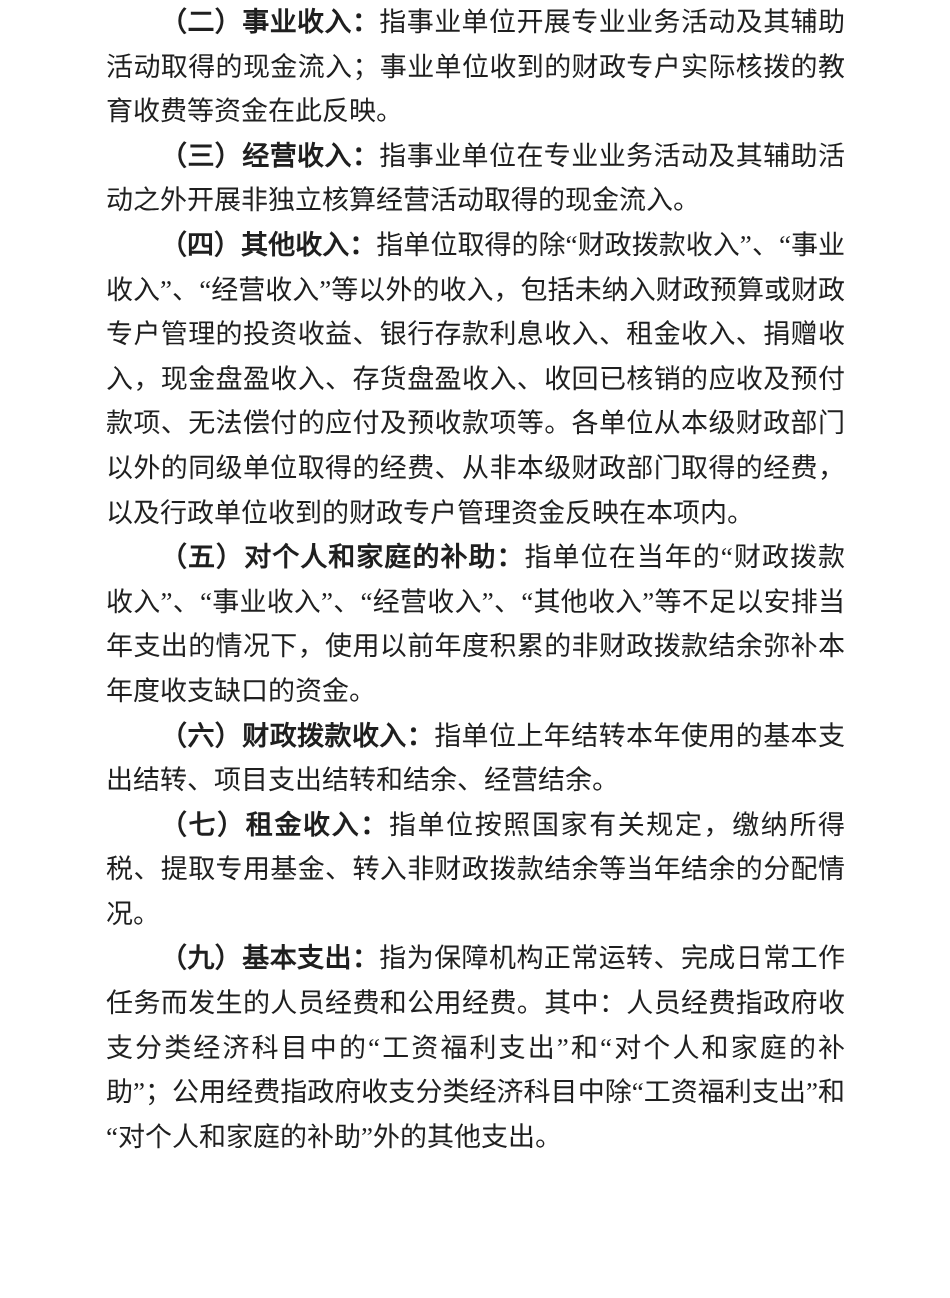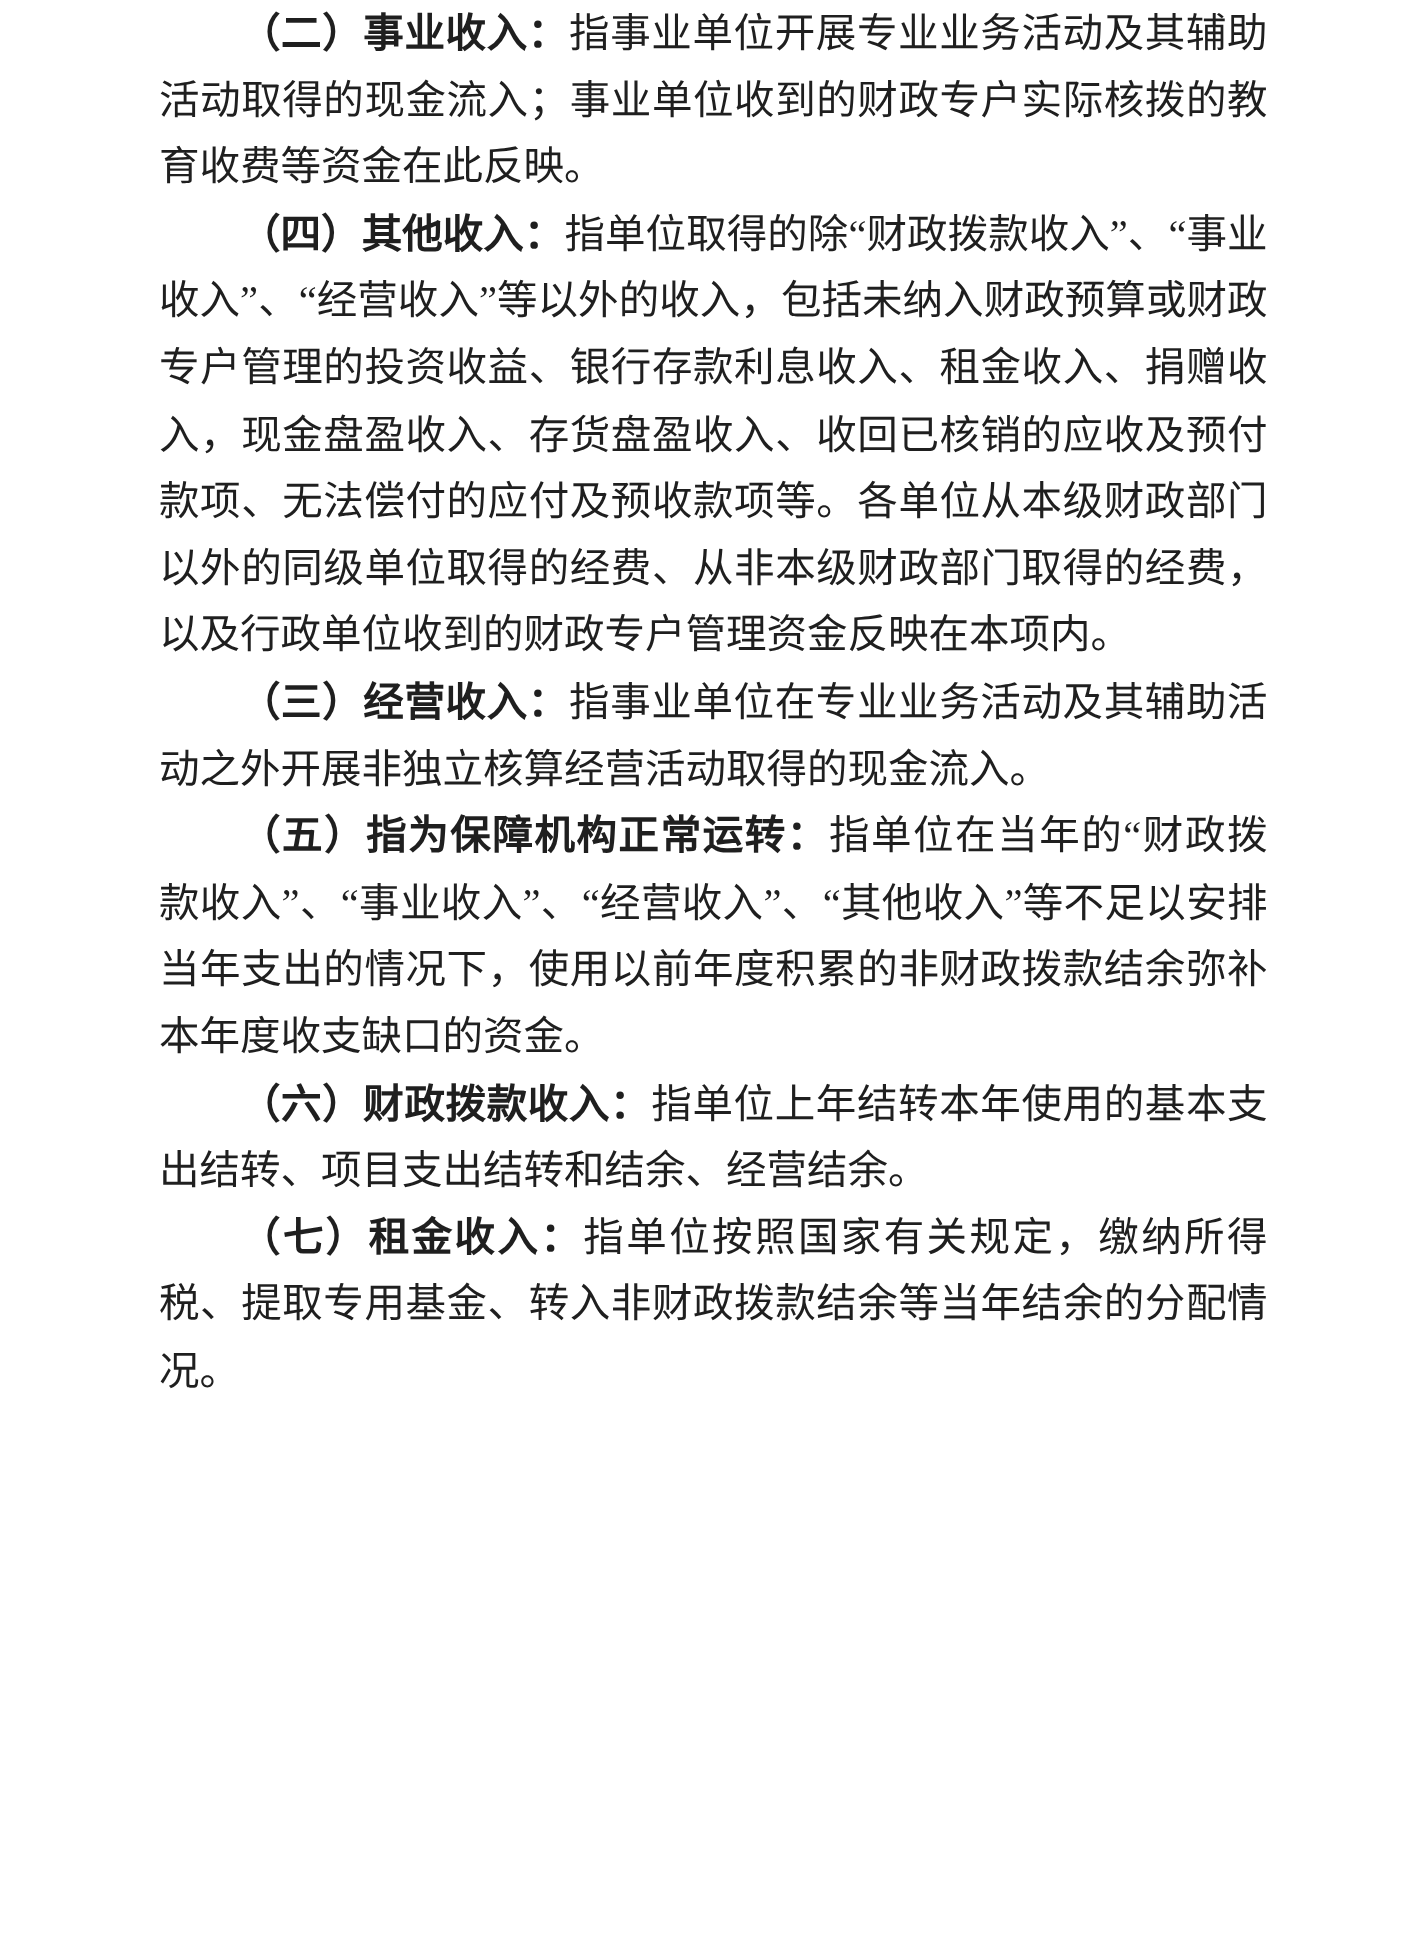--- a/index.html
+++ b/index.html
@@ -44,9 +44,9 @@
 
     <p class="para"><strong class="para-label">（二）事业收入：</strong><span>指事业单位开展专业业务活动及其辅助活动取得的现金流入；事业单位收到的财政专户实际核拨的教育收费等资金在此反映。</span></p>
 
+    <p class="para"><strong class="para-label">（三）经营收入：</strong><span>指事业单位在专业业务活动及其辅助活动之外开展非独立核算经营活动取得的现金流入。</span></p>
+
     <p class="para"><strong class="para-label">（四）其他收入：</strong><span>指单位取得的除“财政拨款收入”、“事业收入”、“经营收入”等以外的收入，包括未纳入财政预算或财政专户管理的投资收益、银行存款利息收入、租金收入、捐赠收入，现金盘盈收入、存货盘盈收入、收回已核销的应收及预付款项、无法偿付的应付及预收款项等。各单位从本级财政部门以外的同级单位取得的经费、从非本级财政部门取得的经费，以及行政单位收到的财政专户管理资金反映在本项内。</span></p>
-
-    <p class="para"><strong class="para-label">（三）经营收入：</strong><span>指事业单位在专业业务活动及其辅助活动之外开展非独立核算经营活动取得的现金流入。</span></p>
 
     <p class="para"><strong class="para-label">（五）指为保障机构正常运转：</strong><span>指单位在当年的“财政拨款收入”、“事业收入”、“经营收入”、“其他收入”等不足以安排当年支出的情况下，使用以前年度积累的非财政拨款结余弥补本年度收支缺口的资金。</span></p>
 

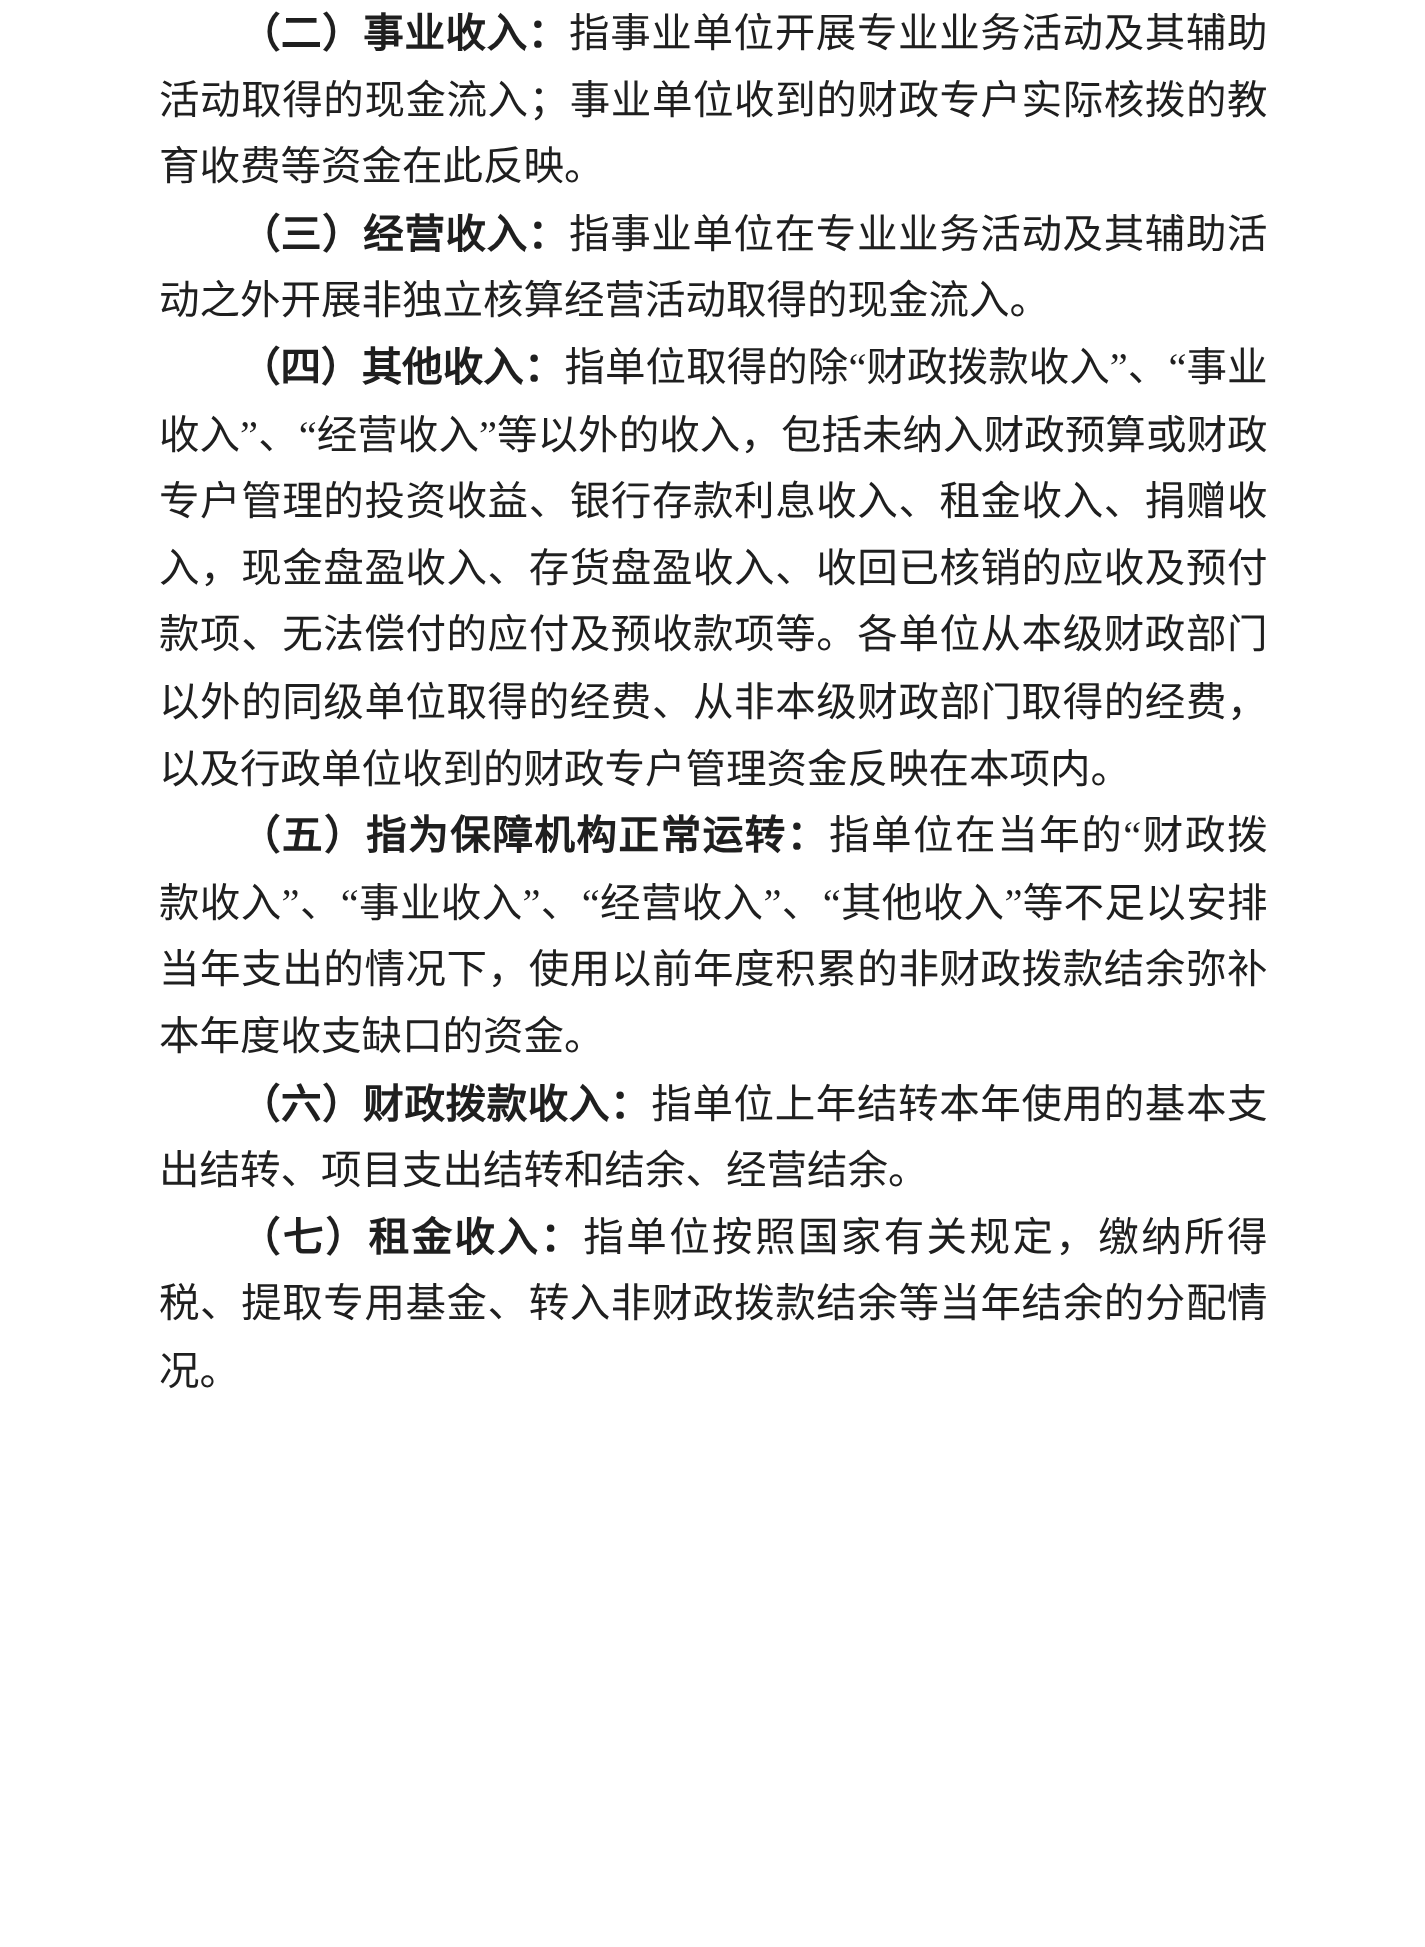--- a/index.html
+++ b/index.html
@@ -48,7 +48,7 @@
 
     <p class="para"><strong class="para-label">（四）其他收入：</strong><span>指单位取得的除“财政拨款收入”、“事业收入”、“经营收入”等以外的收入，包括未纳入财政预算或财政专户管理的投资收益、银行存款利息收入、租金收入、捐赠收入，现金盘盈收入、存货盘盈收入、收回已核销的应收及预付款项、无法偿付的应付及预收款项等。各单位从本级财政部门以外的同级单位取得的经费、从非本级财政部门取得的经费，以及行政单位收到的财政专户管理资金反映在本项内。</span></p>
 
-    <p class="para"><strong class="para-label">（五）指为保障机构正常运转：</strong><span>指单位在当年的“财政拨款收入”、“事业收入”、“经营收入”、“其他收入”等不足以安排当年支出的情况下，使用以前年度积累的非财政拨款结余弥补本年度收支缺口的资金。</span></p>
+    <p class="para"><strong class="para-label">（五）对个人和家庭的补助：</strong><span>指单位在当年的“财政拨款收入”、“事业收入”、“经营收入”、“其他收入”等不足以安排当年支出的情况下，使用以前年度积累的非财政拨款结余弥补本年度收支缺口的资金。</span></p>
 
     <p class="para"><strong class="para-label">（六）财政拨款收入：</strong><span>指单位上年结转本年使用的基本支出结转、项目支出结转和结余、经营结余。</span></p>
 

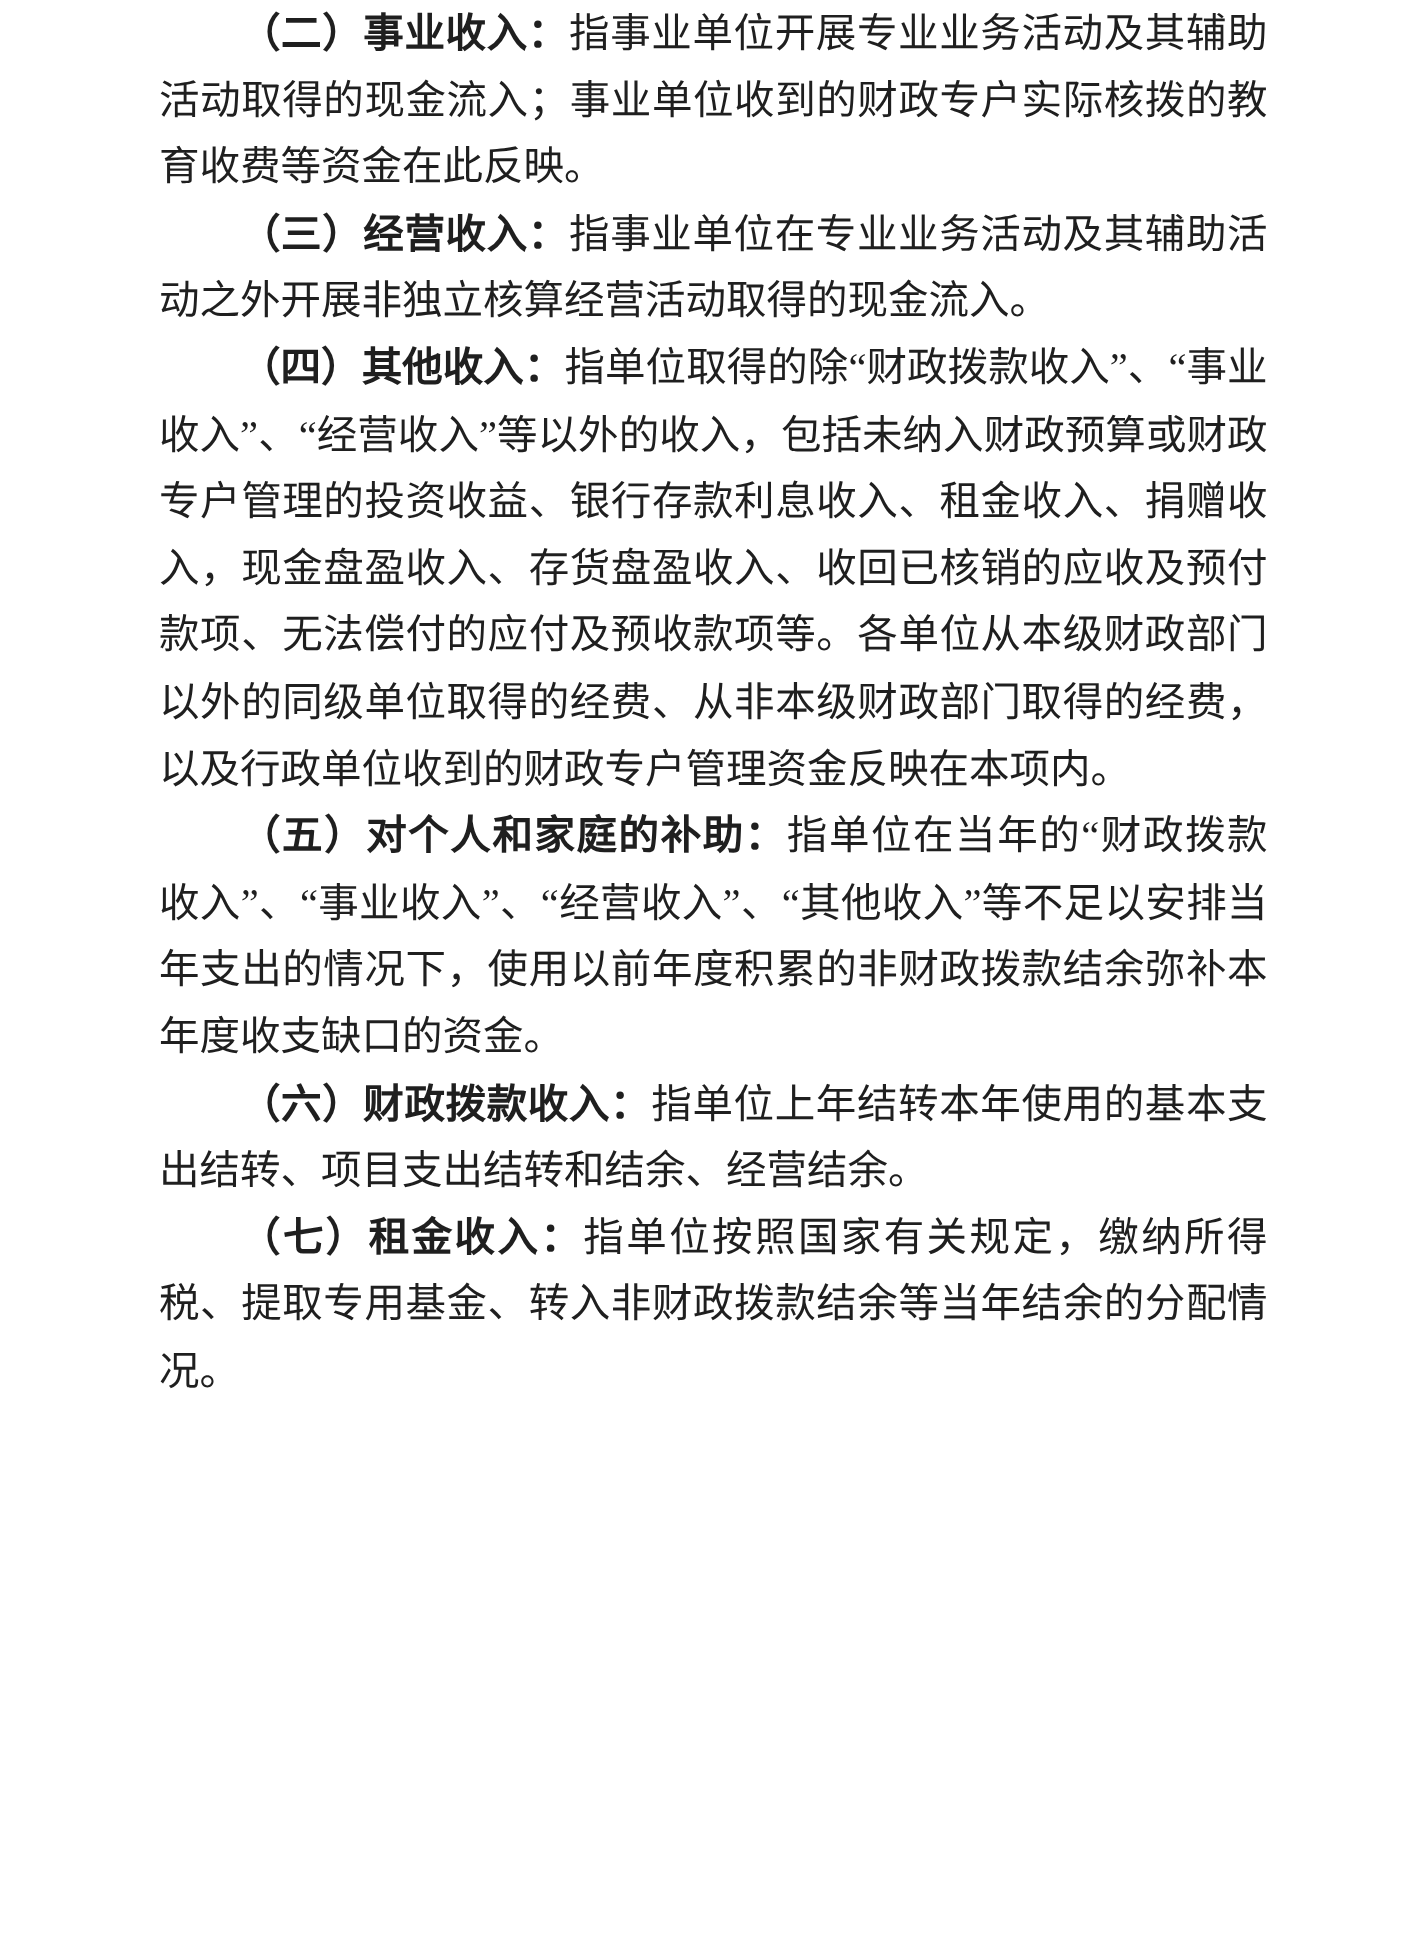--- a/index.html
+++ b/index.html
@@ -55,6 +55,7 @@
     <p class="para"><strong class="para-label">（七）租金收入：</strong><span>指单位按照国家有关规定，缴纳所得税、提取专用基金、转入非财政拨款结余等当年结余的分配情况。</span></p>
 
 
+    <p class="para"><strong class="para-label">（九）基本支出：</strong><span>指为保障机构正常运转、完成日常工作任务而发生的人员经费和公用经费。其中：人员经费指政府收支分类经济科目中的“工资福利支出”和“对个人和家庭的补助”；公用经费指政府收支分类经济科目中除“工资福利支出”和“对个人和家庭的补助”外的其他支出。</span></p>
 
   </div>
 </div>

